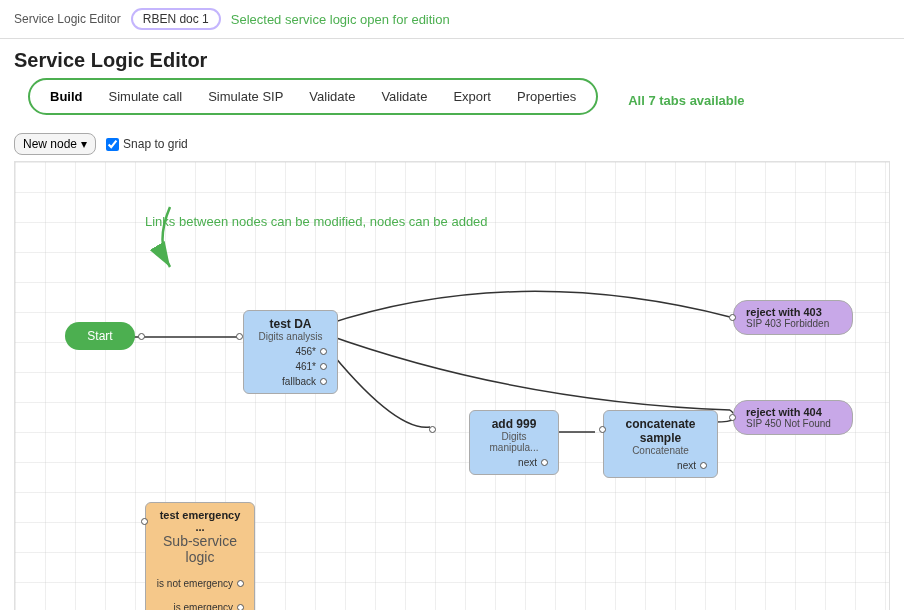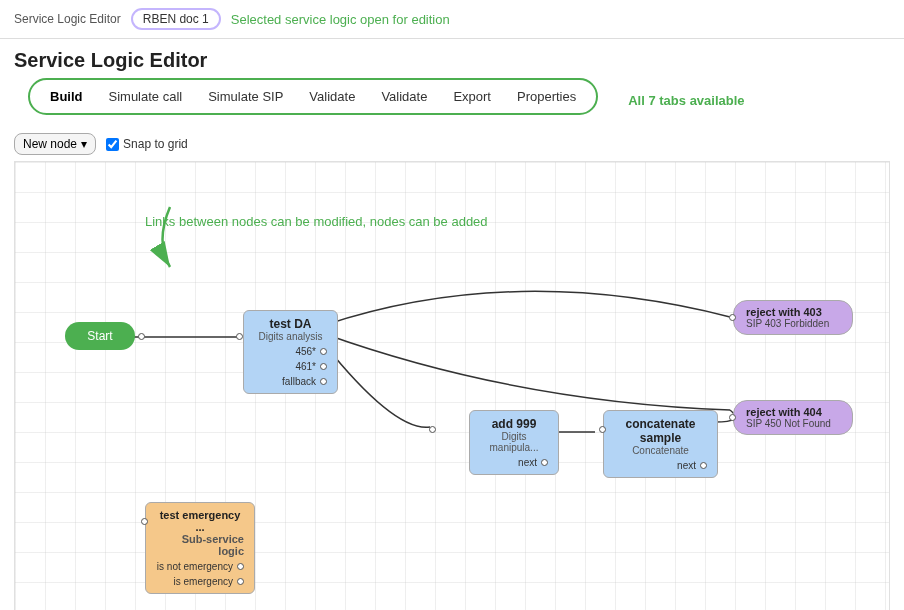--- a/index.html
+++ b/index.html
@@ -123,7 +123,7 @@
       min-width: 95px;
     }
     .node-orange .node-title { font-weight: bold; font-size: 11px; color: #222; text-align: center; }
-    .node-orange .node-subtitle { font-size: 11px; color: #555; text-align: right; font-weight: bold; }
+    .node-orange .node-subtitle { font-size: 14px; color: #555; text-align: center; }
     .node-orange .node-port { font-size: 10px; color: #333; margin-top: 4px; display: flex; align-items: center; justify-content: flex-end; gap: 4px; }
 
     

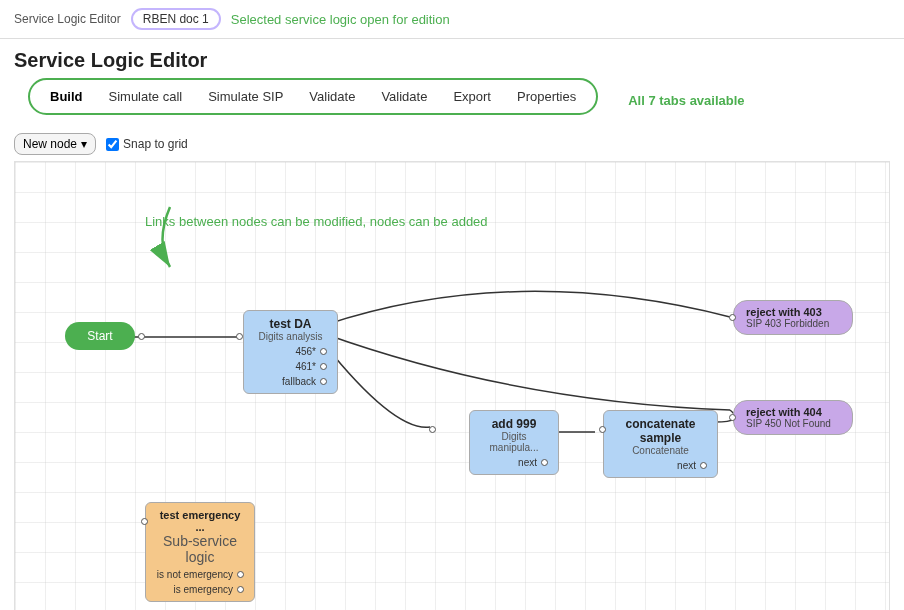--- a/index.html
+++ b/index.html
@@ -124,7 +124,7 @@
     }
     .node-orange .node-title { font-weight: bold; font-size: 11px; color: #222; text-align: center; }
     .node-orange .node-subtitle { font-size: 14px; color: #555; text-align: center; }
-    .node-orange .node-port { font-size: 10px; color: #333; margin-top: 4px; display: flex; align-items: center; justify-content: flex-end; gap: 4px; }
+    .node-orange .node-port { font-size: 10px; color: #333; margin-top: 13px; display: flex; align-items: center; justify-content: flex-end; gap: 4px; }
 
     
     .port-dot {

